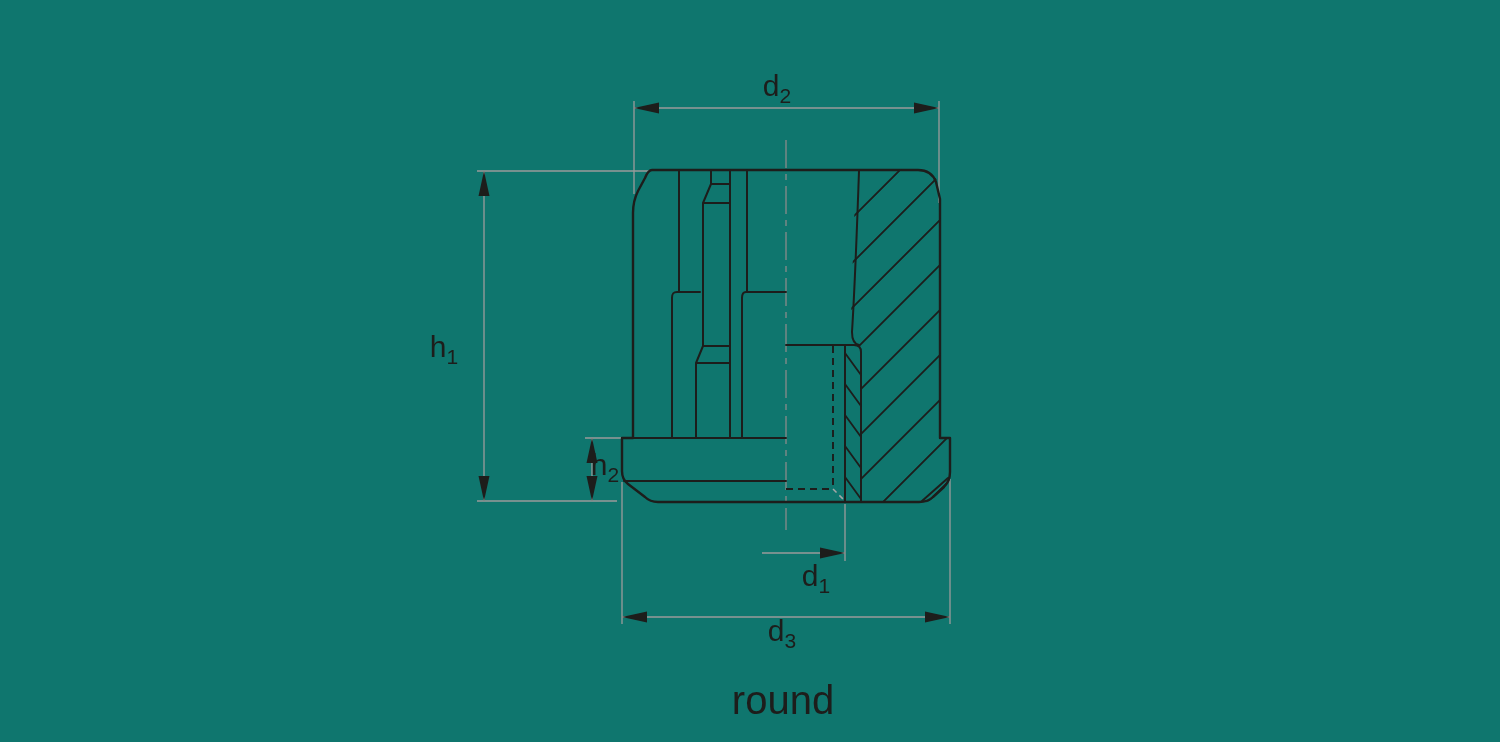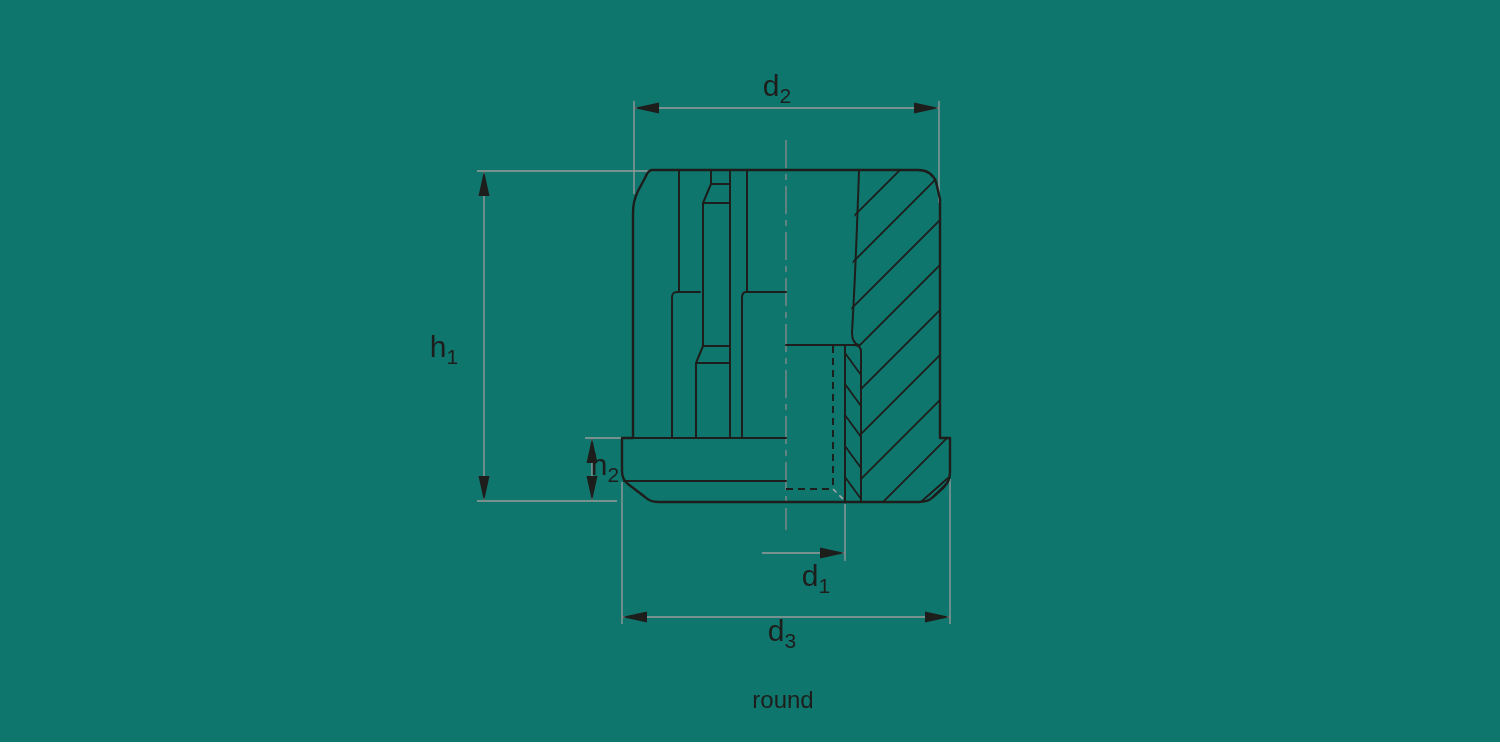--- a/index.html
+++ b/index.html
@@ -10,7 +10,7 @@
              font-size:30px;color:#1d1d1b;white-space:nowrap;line-height:1;}
   .dim-label sub{font-size:21px;line-height:0;vertical-align:-7px;}
   .caption{position:absolute;transform:translate(-50%,-50%);
-           font-size:24px;color:#1d1d1b;white-space:nowrap;}
+           font-size:40px;color:#1d1d1b;white-space:nowrap;}
 </style>
 </head>
 <body>

